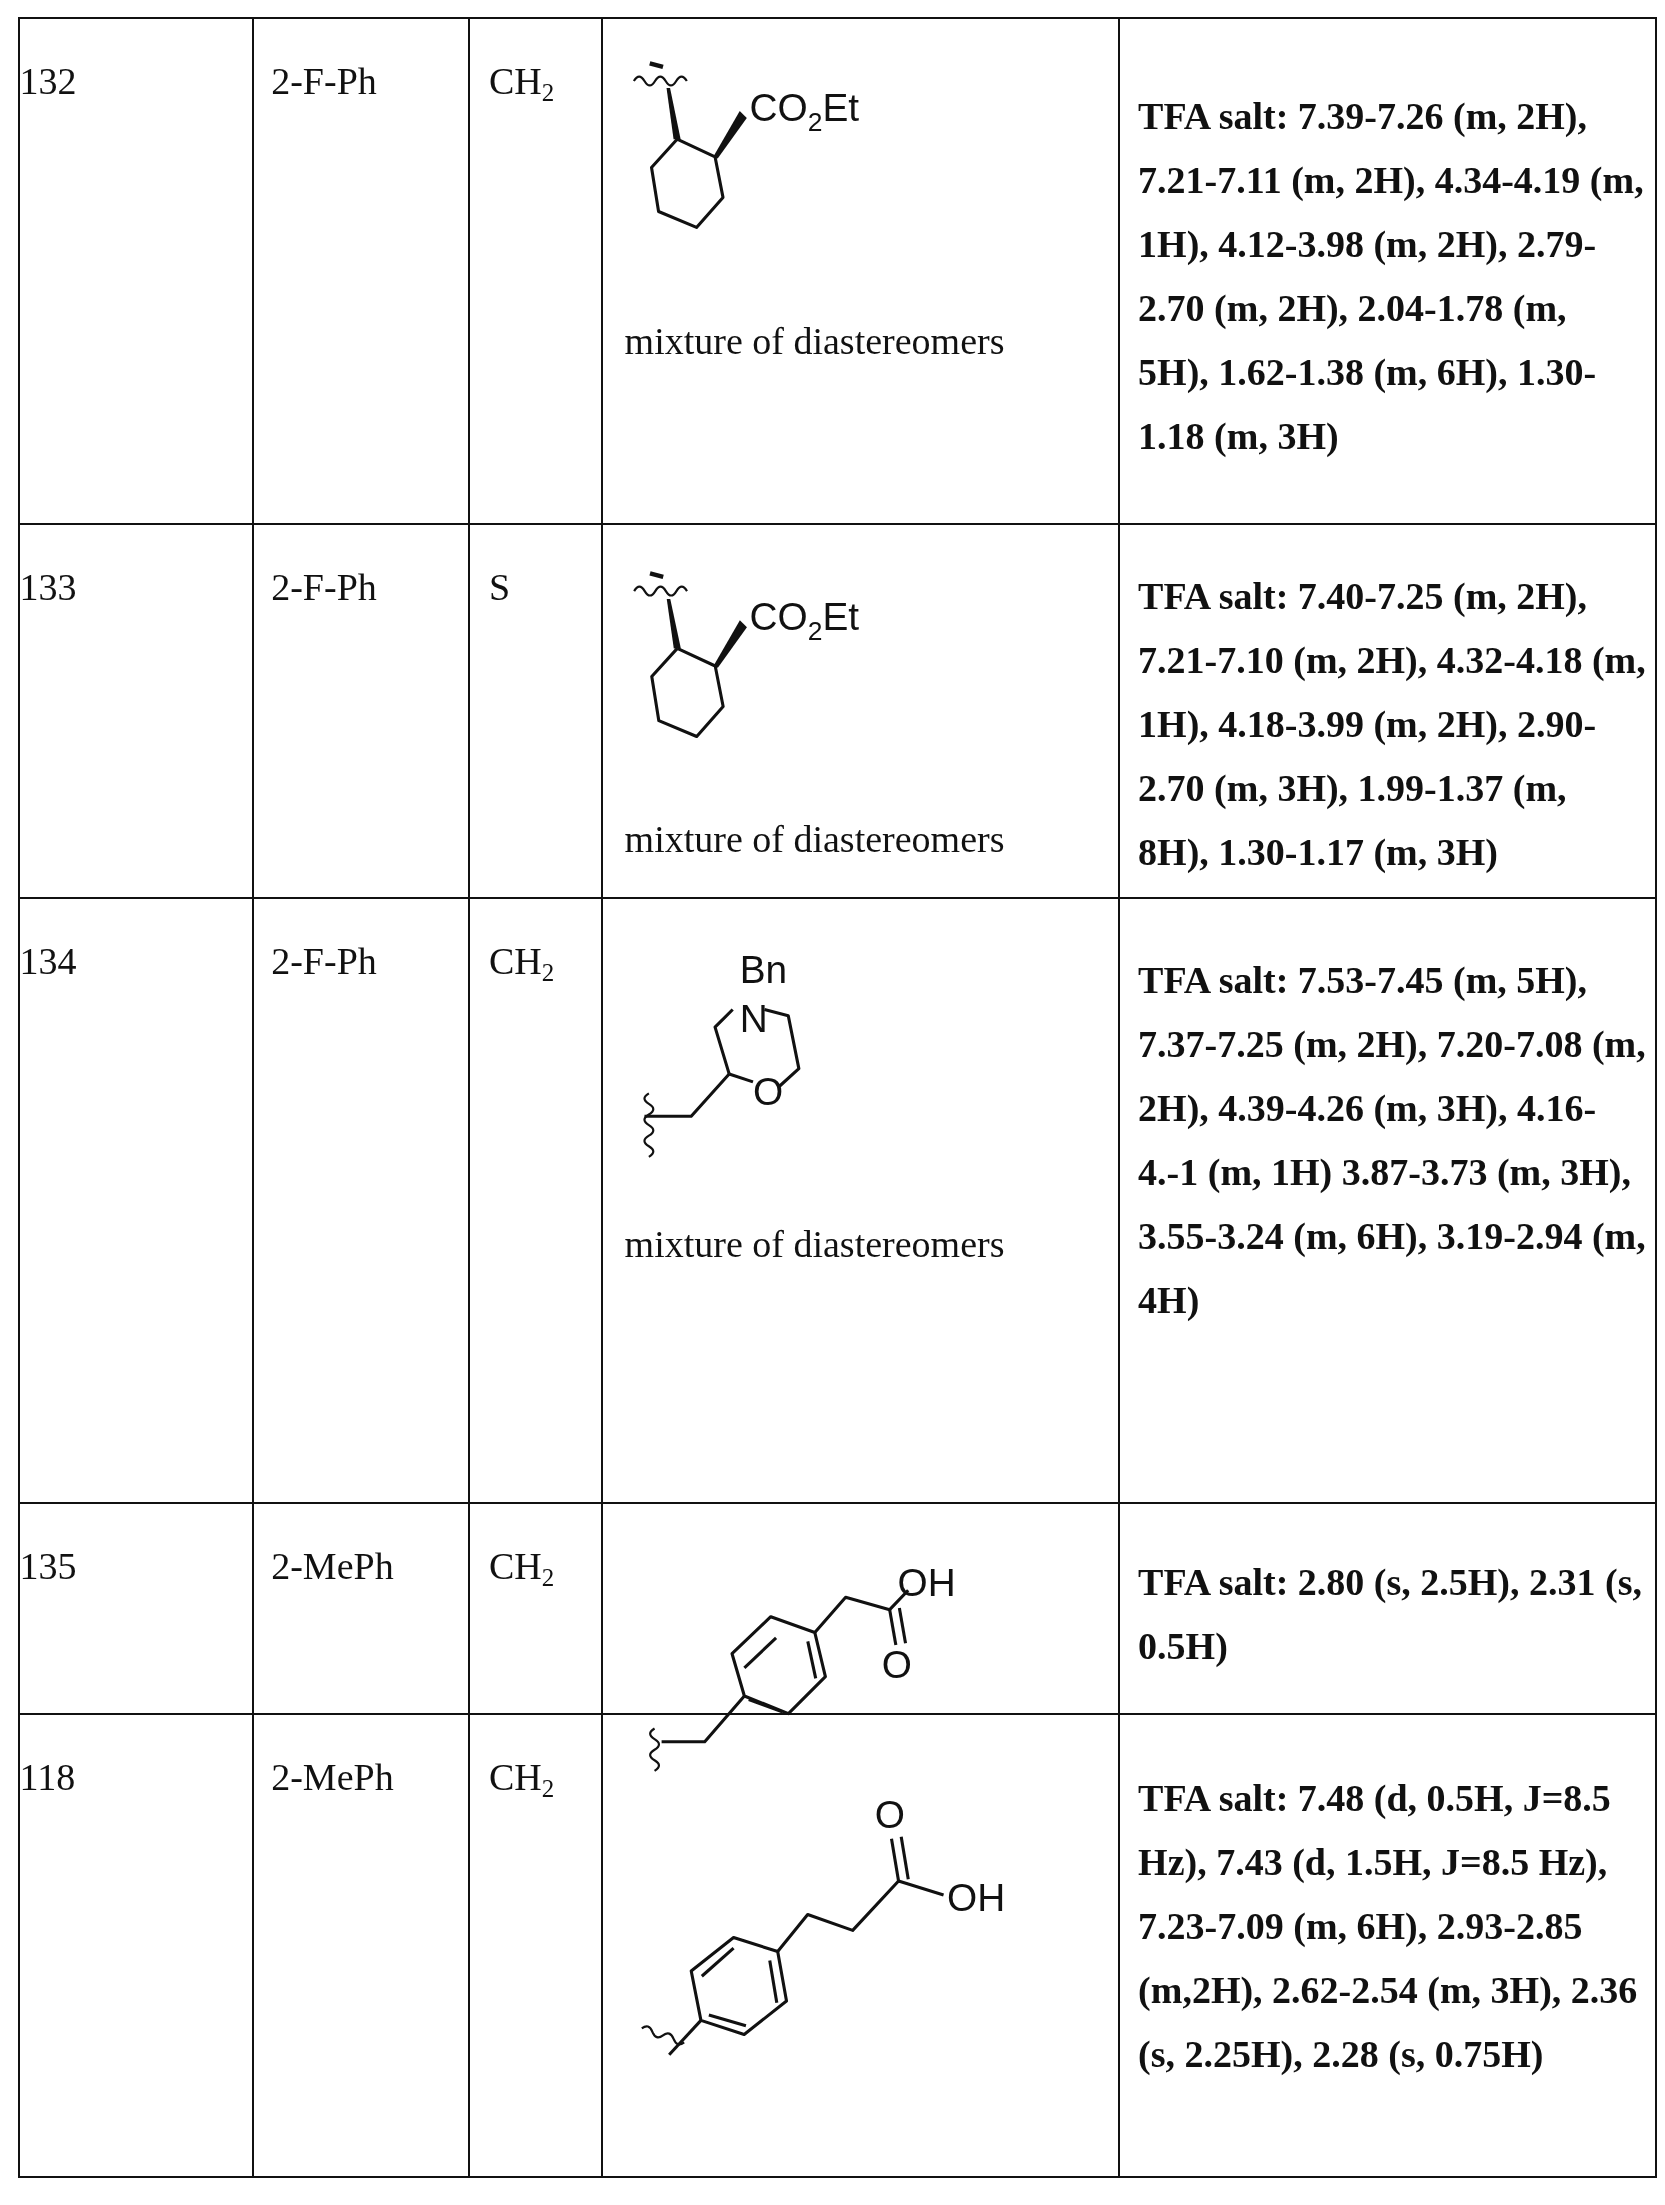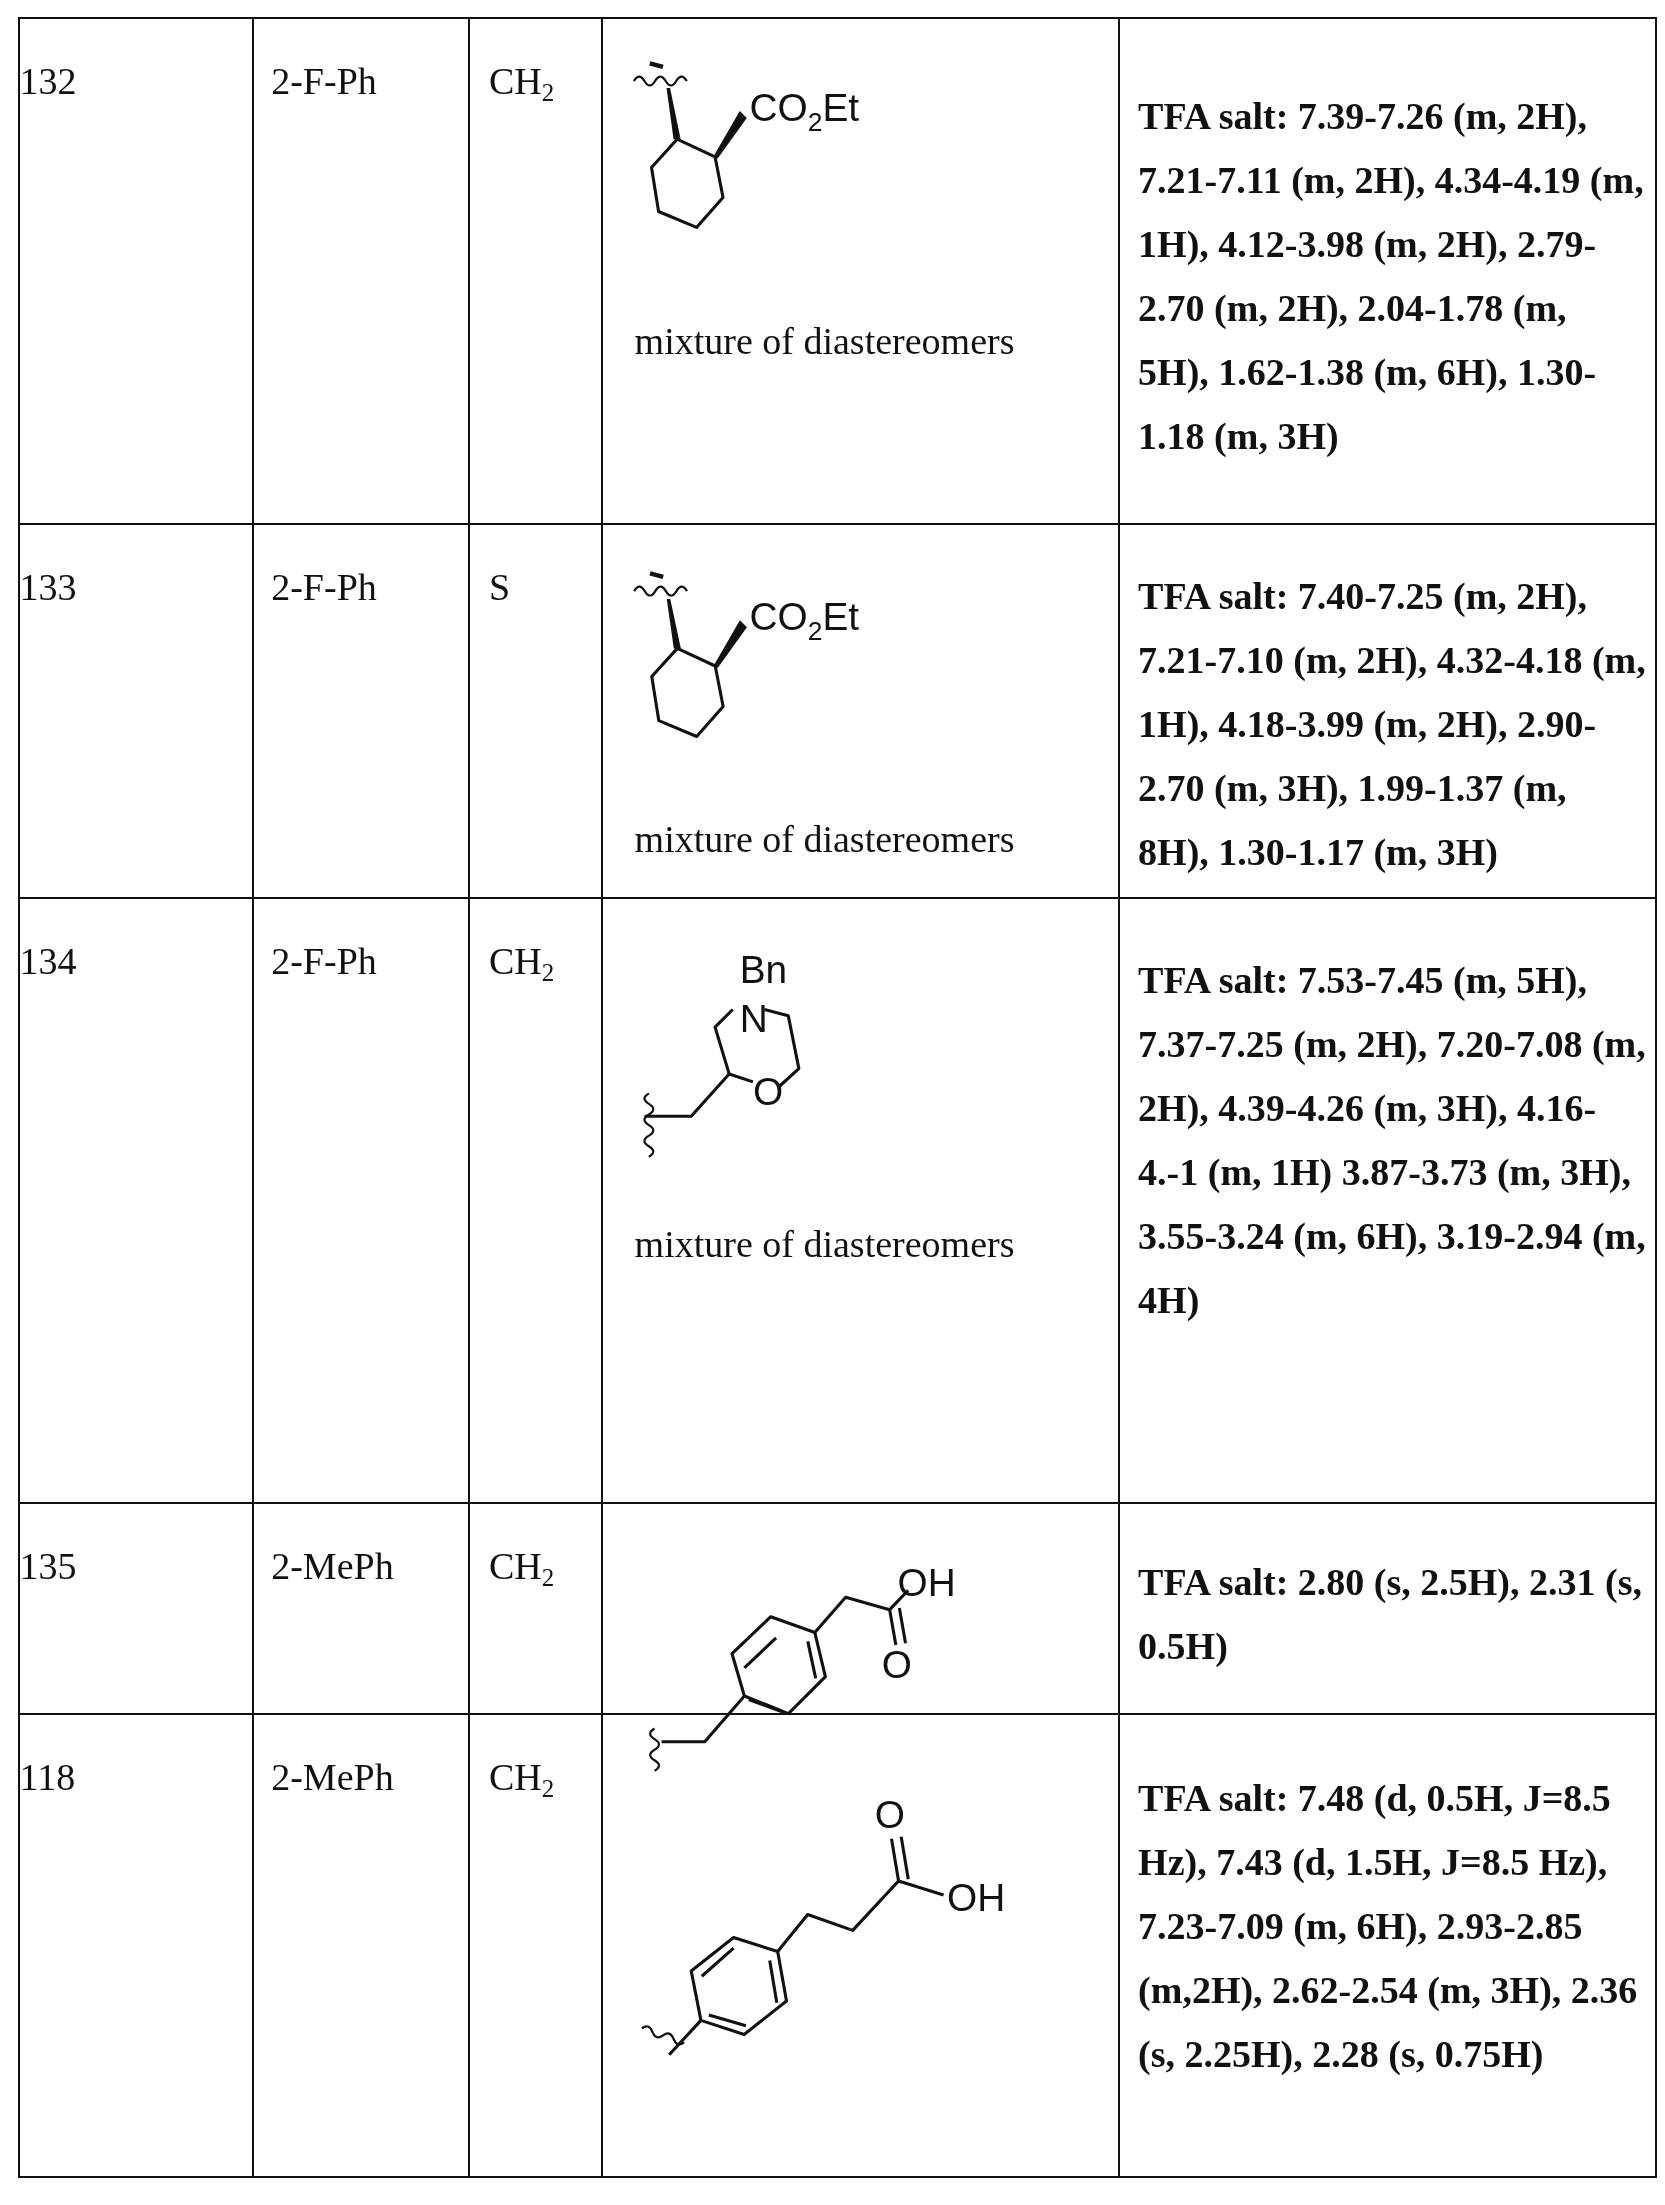--- a/index.html
+++ b/index.html
@@ -32,7 +32,7 @@
     .cell-st { position: relative; }
     .struct { position: absolute; left: 0; top: 0; }
     .note {
-      position: absolute; left: 32px; white-space: nowrap;
+      position: absolute; left: 22px; white-space: nowrap;
       font-size: 38px; line-height: 1;
     }
     .sub { font-size: 25px; vertical-align: -7px; }

